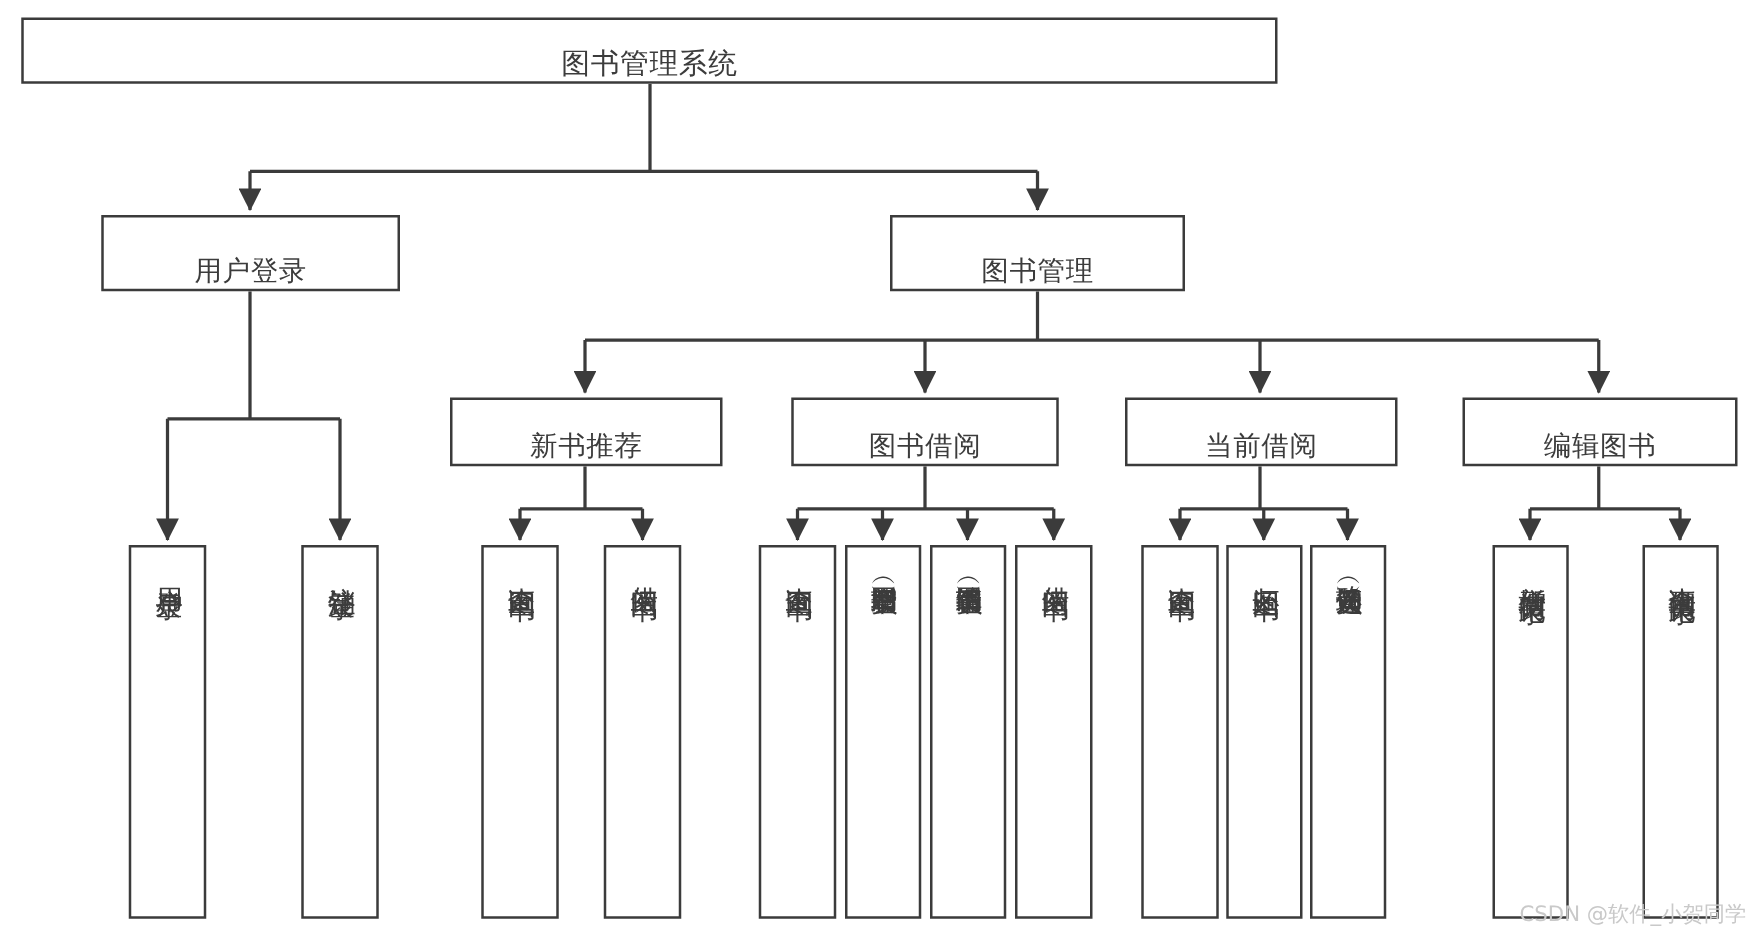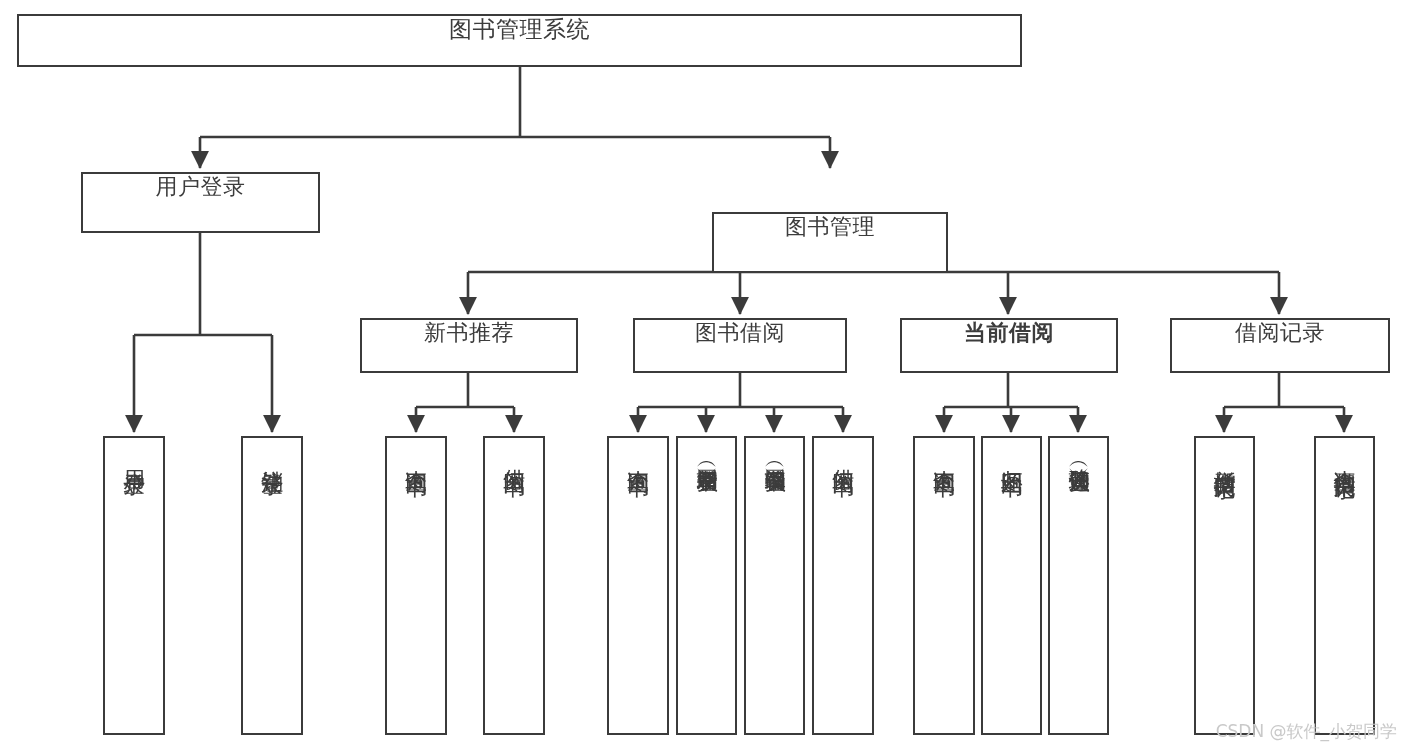--- a/index.html
+++ b/index.html
@@ -32,7 +32,7 @@
     background: #ffffff;
     border: 2px solid #3b3b3b;
     display: flex;
-    align-items: flex-start;
+    align-items: flex-end;
     justify-content: center;
     color: #3c3c3c;
     z-index: 2;

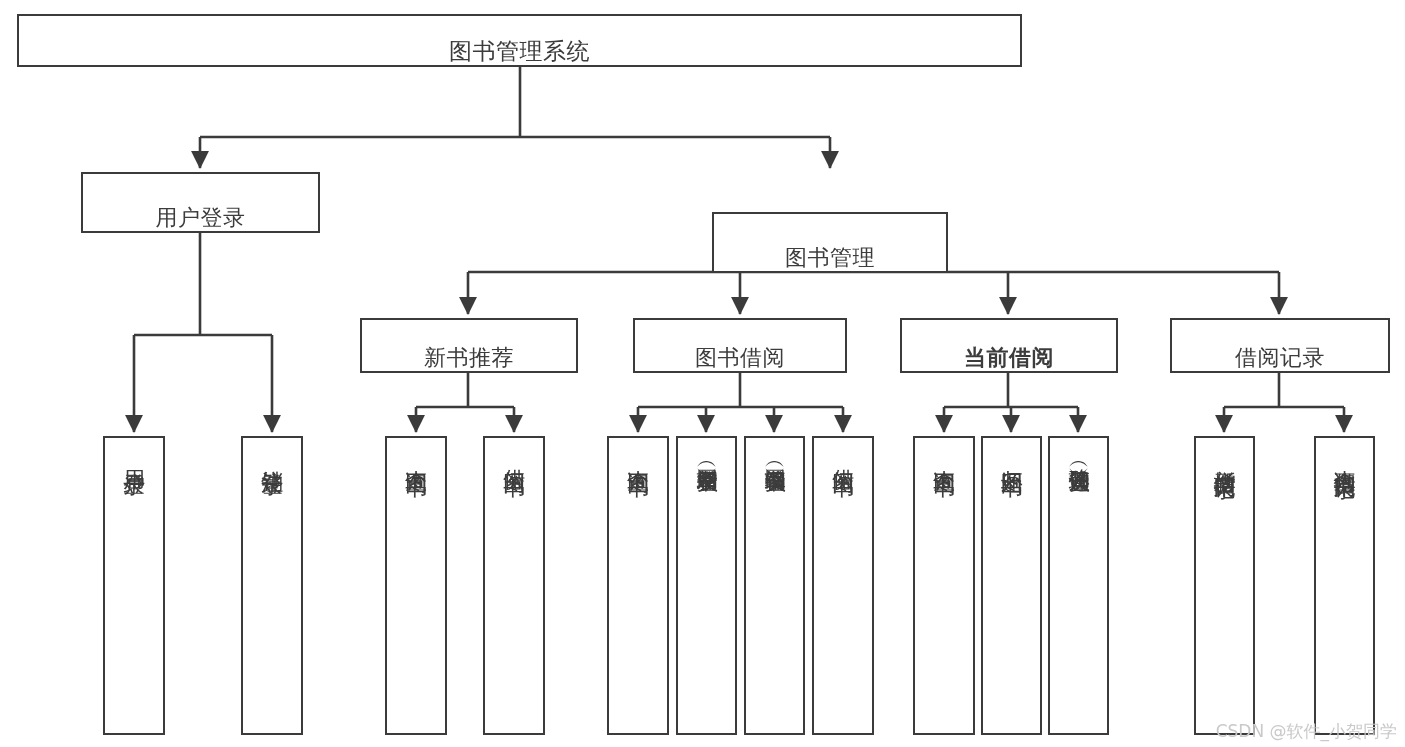--- a/index.html
+++ b/index.html
@@ -146,7 +146,7 @@
   <div class="node horiz" style="left:81px; top:172px; width:239px; height:61px;">
     <span class="node-label">用户登录</span>
   </div>
-  <div class="node horiz" style="left:712px; top:172px; width:236px; height:61px;margin-top:40px;">
+  <div class="node horiz" style="left:712px; top:172px; width:236px; height:61px;">
     <span class="node-label">图书管理</span>
   </div>
 

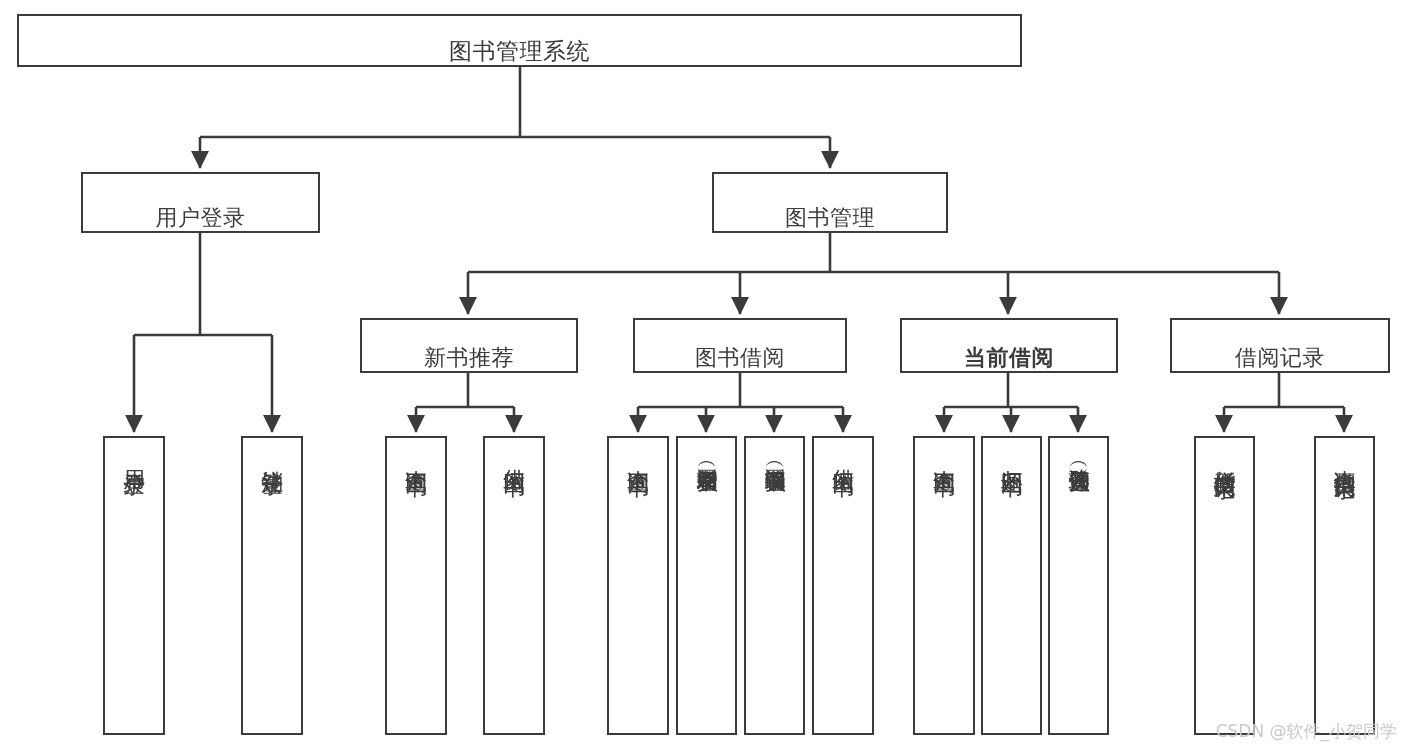--- a/index.html
+++ b/index.html
@@ -156,7 +156,7 @@
   <div class="node horiz" style="left:360px; top:318px; width:218px; height:55px;">
     <span class="node-label">新书推荐</span>
   </div>
-  <div class="node horiz" style="left:900px; top:318px; width:218px; height:55px;font-weight:bold;">
+  <div class="node horiz" style="left:900px; top:318px; width:218px; height:55px;">
     <span class="node-label">当前借阅</span>
   </div>
   <div class="node horiz" style="left:1170px; top:318px; width:220px; height:55px;">

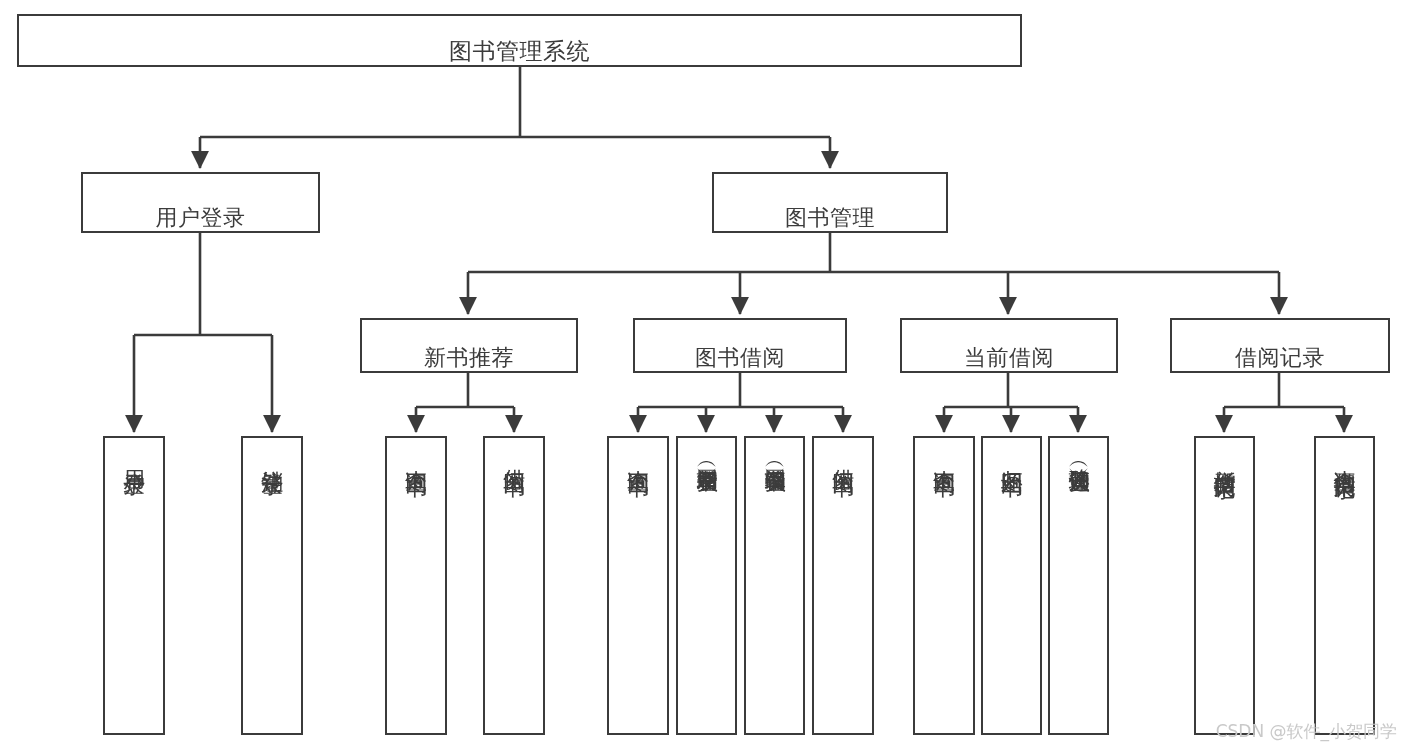--- a/index.html
+++ b/index.html
@@ -160,7 +160,7 @@
     <span class="node-label">当前借阅</span>
   </div>
   <div class="node horiz" style="left:1170px; top:318px; width:220px; height:55px;">
-    <span class="node-label">借阅记录</span>
+    <span class="node-label">编辑图书</span>
   </div>
 
   <div class="node vert" style="left:103px; top:436px; width:62px; height:299px;">

